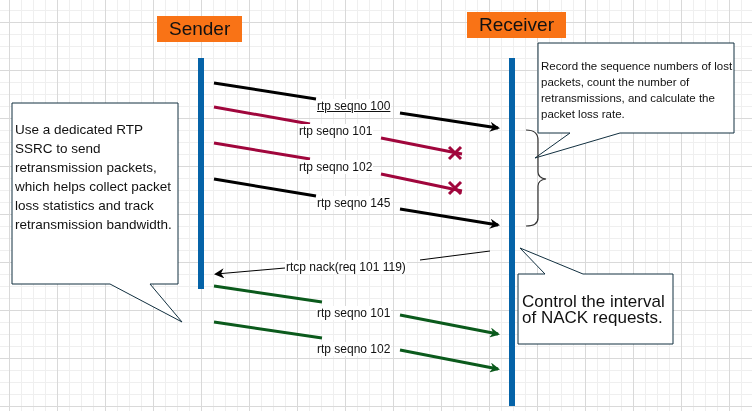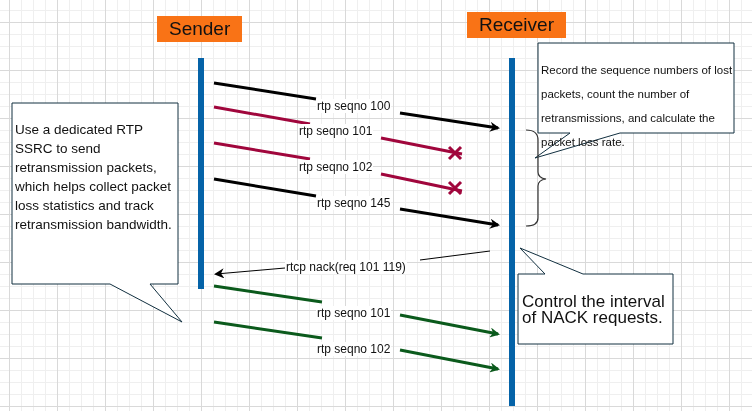--- a/index.html
+++ b/index.html
@@ -78,7 +78,7 @@
 <div class="lbl" style="left:316px;top:342px;">rtp seqno  102</div>
 
 <div class="note" style="left:15px;top:120px;width:160px;font-size:13.5px;line-height:19px;">Use a dedicated RTP SSRC to send retransmission packets, which helps collect packet loss statistics and track retransmission bandwidth.</div>
-<div class="note" style="left:541px;top:58px;width:192px;font-size:11.5px;line-height:24px;">Record the sequence numbers of lost packets, count the number of retransmissions, and calculate the packet loss rate.</div>
+<div class="note" style="left:541px;top:58px;width:192px;font-size:11.5px;line-height:16px;">Record the sequence numbers of lost packets, count the number of retransmissions, and calculate the packet loss rate.</div>
 <div class="note" style="left:522px;top:294px;width:148px;font-size:17px;line-height:16px;text-align:left;">Control the interval of NACK requests.</div>
 
 </body></html>

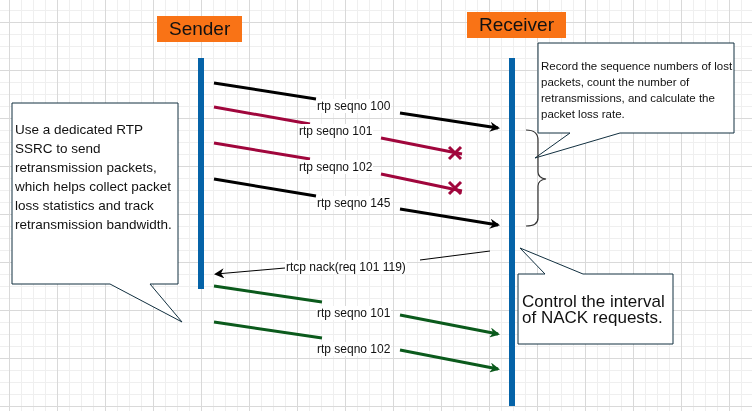--- a/index.html
+++ b/index.html
@@ -69,7 +69,7 @@
   <path d="M214,322 L322,338 M400,350 L498,369" stroke="#0b5a1c" stroke-width="3" fill="none" marker-end="url(#ah-green)"></path>
 </svg>
 
-<div class="lbl" style="left:316px;top:99px;">rtp seqno  100</div>
+<div class="lbl" style="left:316px;top:99px;text-decoration:underline;">rtp seqno  100</div>
 <div class="lbl" style="left:298px;top:124px;">rtp seqno  101</div>
 <div class="lbl" style="left:298px;top:160px;">rtp seqno  102</div>
 <div class="lbl" style="left:316px;top:196px;">rtp seqno  145</div>

